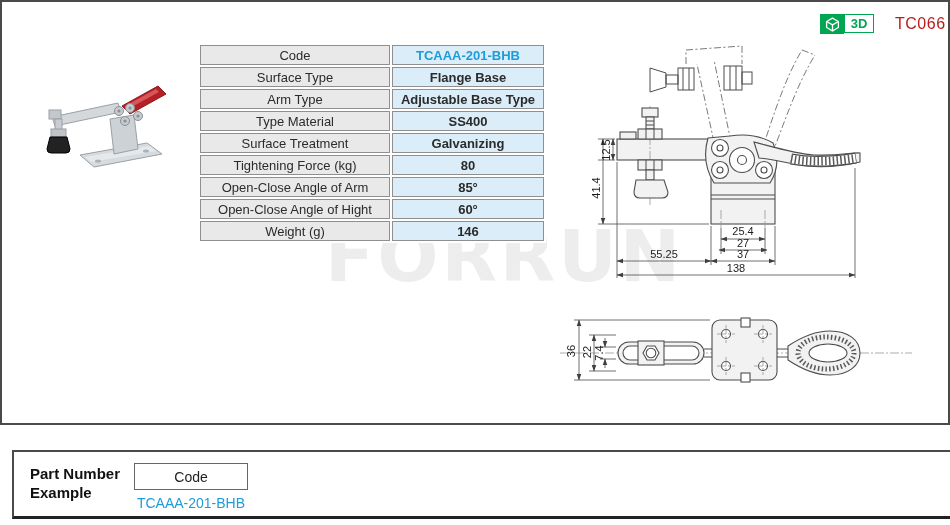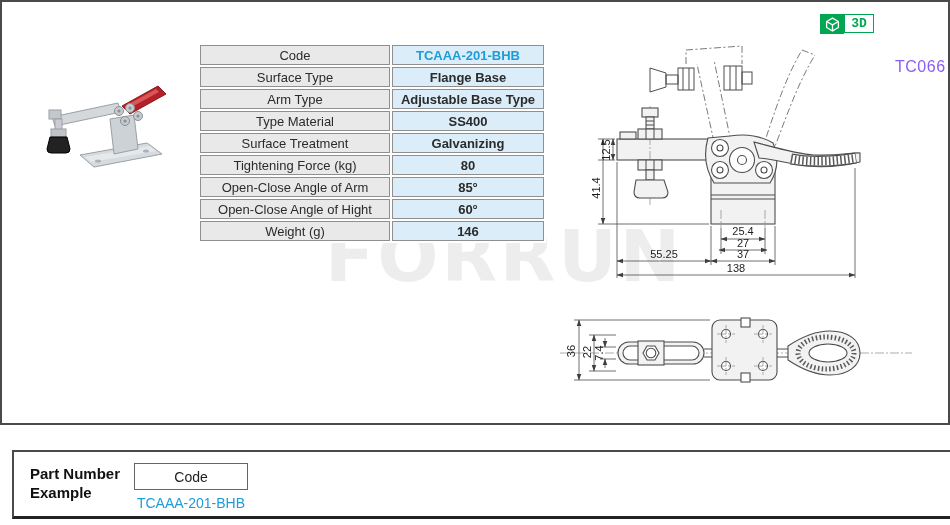--- a/index.html
+++ b/index.html
@@ -17,7 +17,7 @@
   .spec-table td.val{background:#daedf8;width:138px;font-weight:bold;}
   .spec-table tr:first-child td.val{color:#1e9cd9;font-weight:bold;}
   
-  .badge-3d{position:absolute;left:818px;top:12px;height:20px;display:flex;z-index:2;cursor:pointer;font-family:Liberation Mono, monospace;}
+  .badge-3d{position:absolute;left:818px;top:12px;height:20px;display:flex;z-index:2;cursor:pointer;}
   .badge-3d .cube-box{width:24px;height:20px;background:#00a651;display:flex;align-items:center;
     justify-content:center;}
   .badge-3d .label-box{width:28px;height:17px;border:1.5px solid #00a651;background:#fff;color:#00a651;

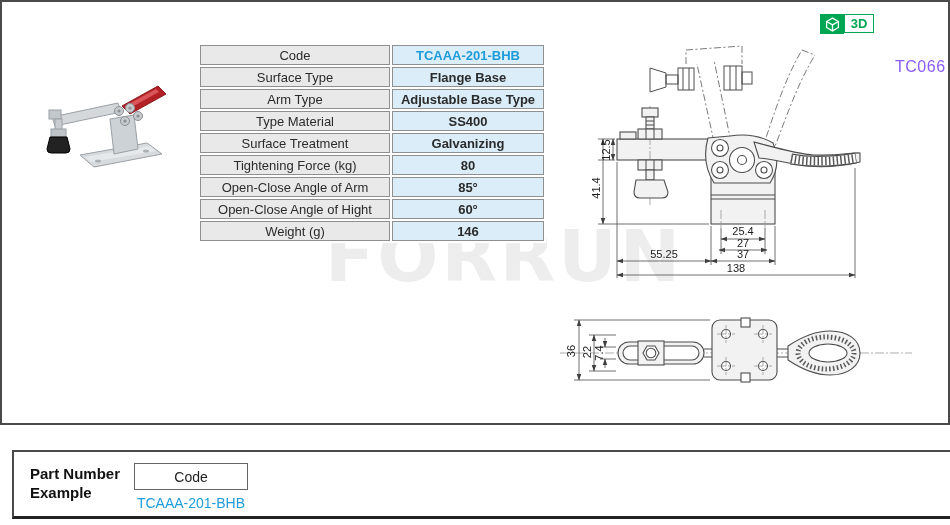--- a/index.html
+++ b/index.html
@@ -22,8 +22,8 @@
     justify-content:center;}
   .badge-3d .label-box{width:28px;height:17px;border:1.5px solid #00a651;background:#fff;color:#00a651;
     font-weight:bold;font-size:13px;display:flex;align-items:center;justify-content:center;}
-  .page-code{position:absolute;left:893px;top:13px;font-size:16px;color:#8b5cf6;
-    letter-spacing:0.5px;z-index:2;margin-top:43px;}
+  .page-code{position:absolute;left:893px;top:13px;font-size:16px;color:#b91c1c;
+    letter-spacing:0.5px;z-index:2;}
   
   .front-svg{position:absolute;left:585px;top:28px;z-index:1;}
   .topview-svg{position:absolute;left:552px;top:286px;z-index:1;}

